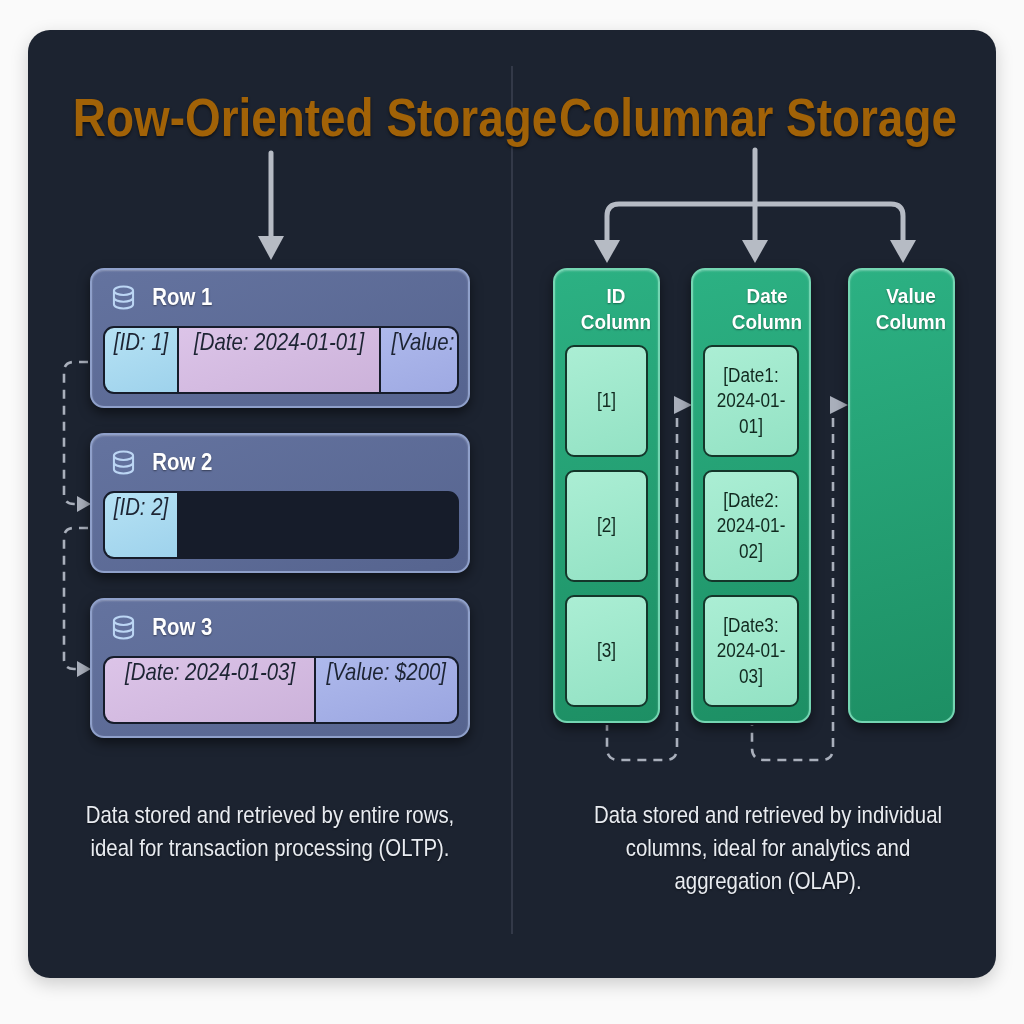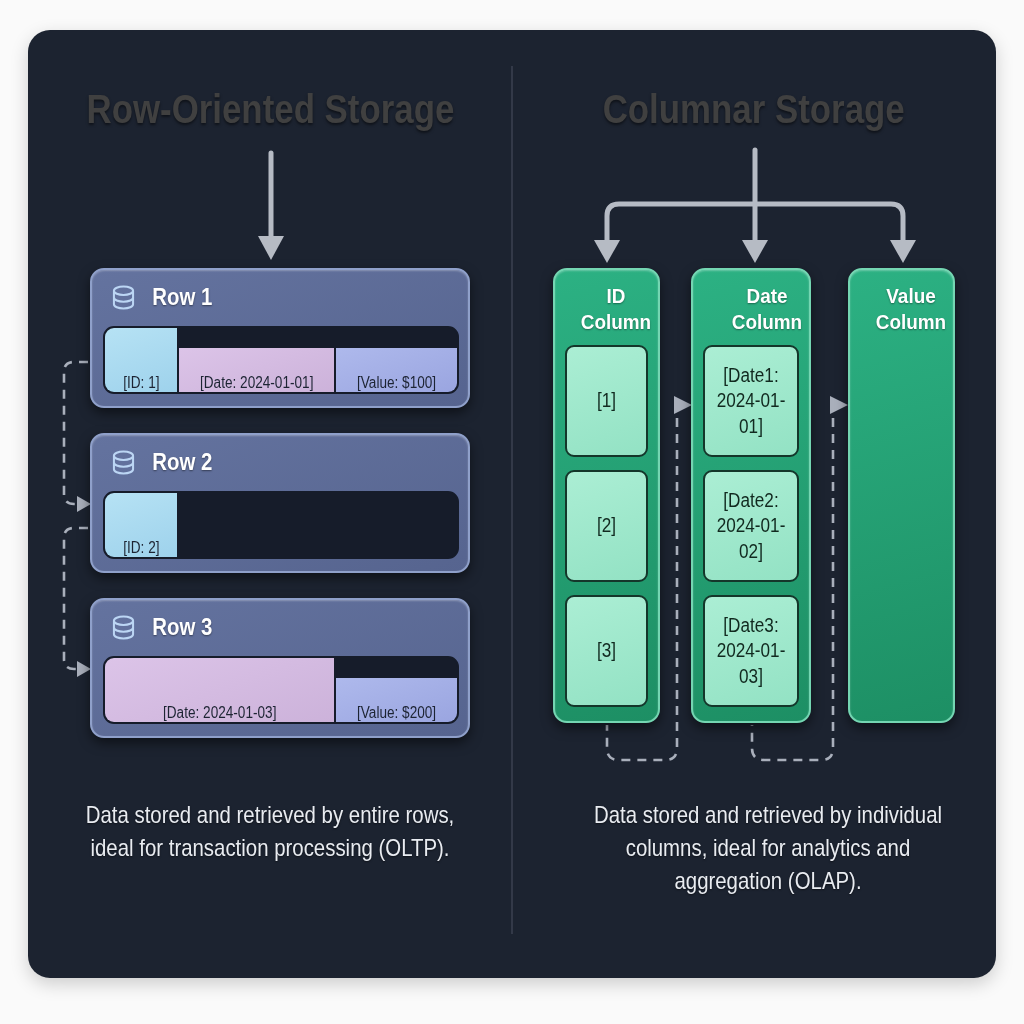--- a/index.html
+++ b/index.html
@@ -21,7 +21,7 @@
   .cxb{display:block;transform:scaleX(.88);transform-origin:center;}
   
   .title{
-    color:#404040;font-size:41px;font-weight:bold;text-align:center;
+    color:#a16207;font-size:54px;font-weight:bold;text-align:center;
     text-shadow:0 2px 3px rgba(0,0,0,.5);
   }
   

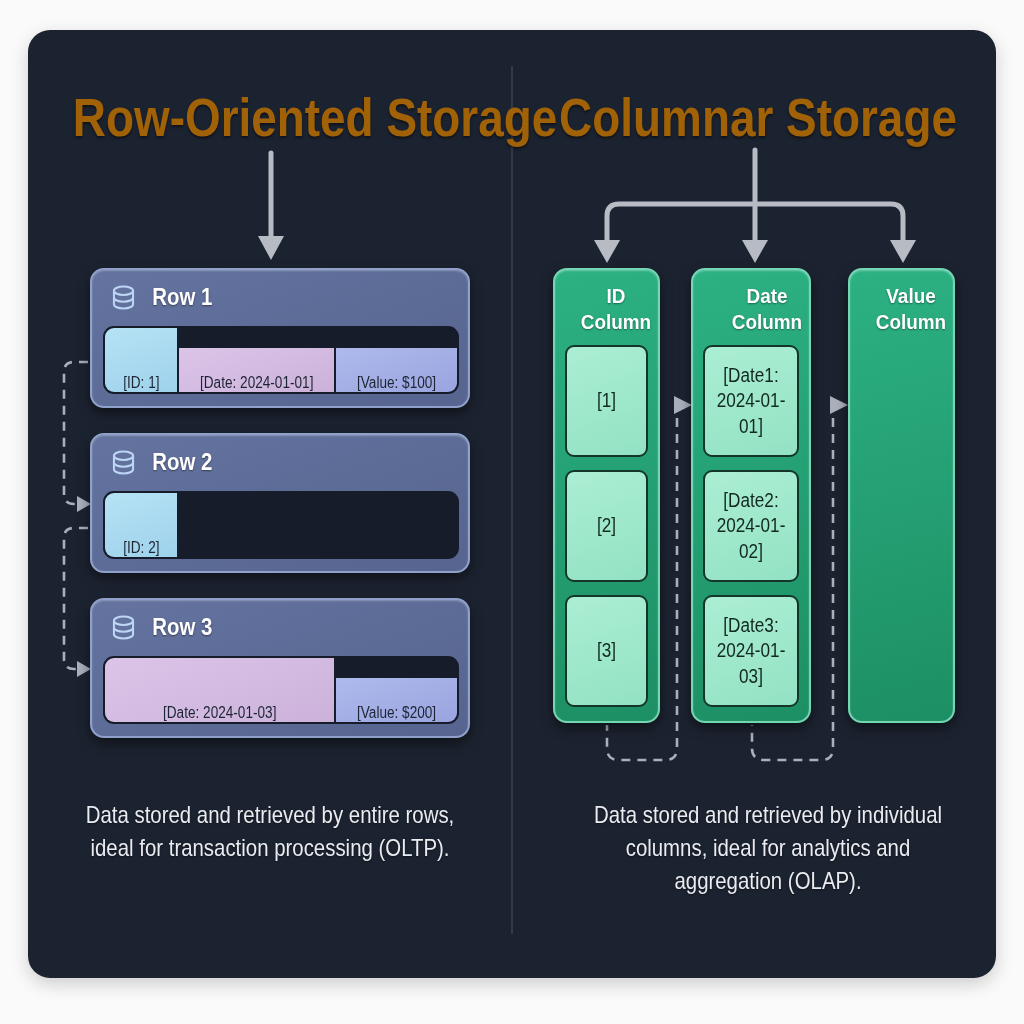--- a/index.html
+++ b/index.html
@@ -45,7 +45,7 @@
     display:flex;border:2px solid #161c2a;border-radius:11px;overflow:hidden;
     box-sizing:border-box;background:#161c2a;
   }
-  .rcell{display:flex;align-items:flex-end;justify-content:center;font-size:16px;color:#1d2433;}
+  .rcell{display:flex;align-items:flex-start;justify-content:center;font-size:24px;color:#1d2433;font-style:italic;}
   .rcell + .rcell{border-left:2px solid #161c2a;margin-top:20px;}
   .rcell.id{flex:0 0 72px;background:linear-gradient(160deg,#b6e2f4,#9ed2ec);}
   .rcell.date{flex:1 1 auto;background:linear-gradient(160deg,#dcc4e8,#ccb2da);}

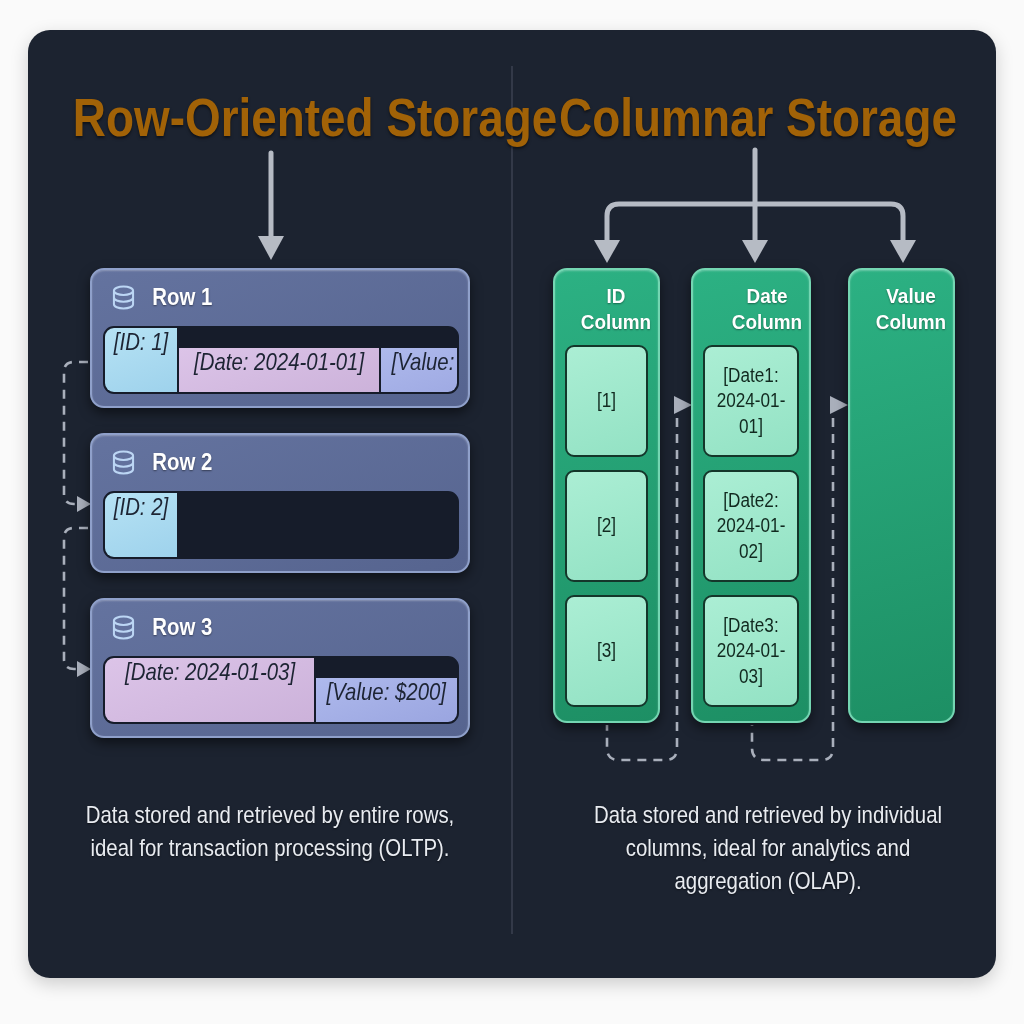--- a/index.html
+++ b/index.html
@@ -46,7 +46,7 @@
     box-sizing:border-box;background:#161c2a;
   }
   .rcell{display:flex;align-items:flex-start;justify-content:center;font-size:24px;color:#1d2433;font-style:italic;}
-  .rcell + .rcell{border-left:2px solid #161c2a;margin-top:20px;}
+  .rcell + .rcell{border-left:2px solid #161c2a;}
   .rcell.id{flex:0 0 72px;background:linear-gradient(160deg,#b6e2f4,#9ed2ec);}
   .rcell.date{flex:1 1 auto;background:linear-gradient(160deg,#dcc4e8,#ccb2da);}
   .rcell.value{flex:0 0 121px;background:linear-gradient(160deg,#aeb9ec,#9aa5e0);}

